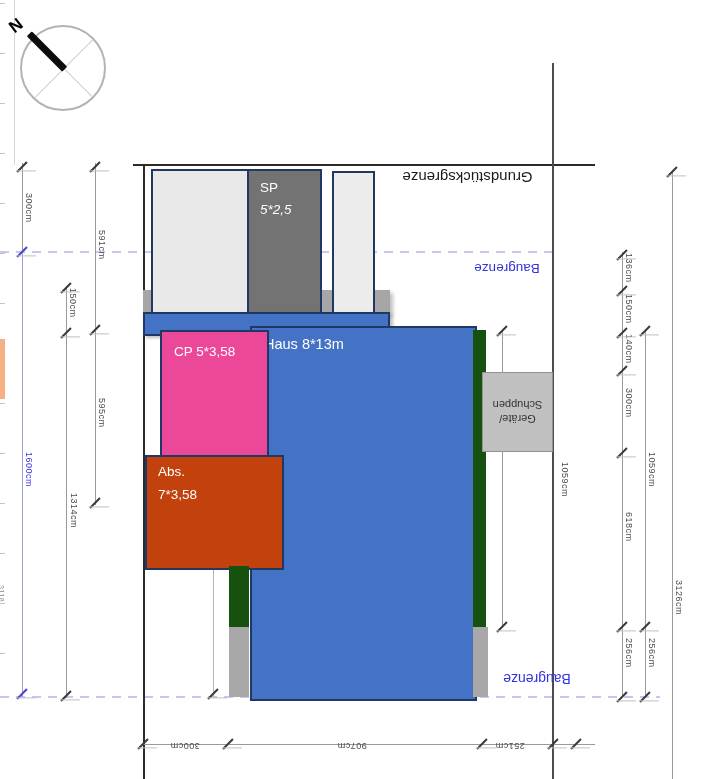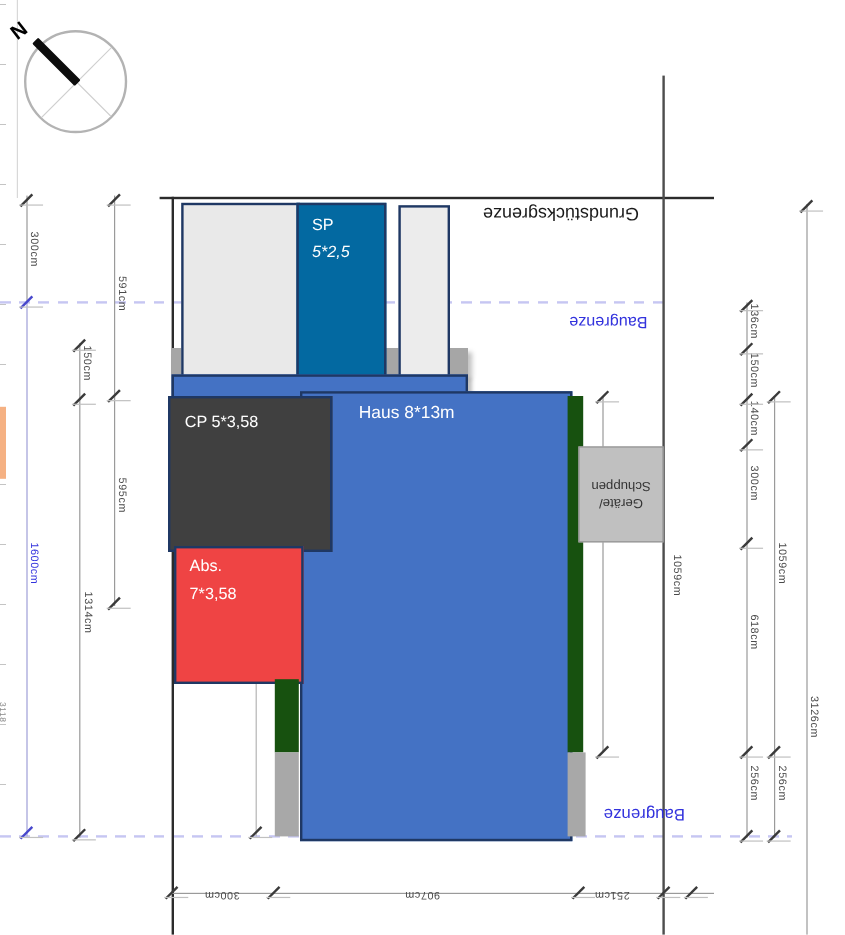--- a/index.html
+++ b/index.html
@@ -68,7 +68,7 @@
 <div class="abs" style="left:143px;top:290px;width:247px;height:23px;background:#a6a6a6;box-shadow:3px 3px 4px rgba(0,0,0,.25);"></div>
 <div class="abs flip" style="left:313px;top:294px;font-size:10px;color:#3b3b3b;">er</div>
 <div class="bld" style="left:151px;top:169px;width:95px;height:142px;background:#e9e9e9;"></div>
-<div class="bld" style="left:247px;top:169px;width:71px;height:142px;background:#0369a1;">
+<div class="bld" style="left:247px;top:169px;width:71px;height:142px;background:#737373;">
   <div class="wlbl" style="position:absolute;left:11px;top:9px;">SP</div>
   <div class="wlbl" style="position:absolute;left:11px;top:31px;font-style:italic;">5*2,5</div>
 </div>

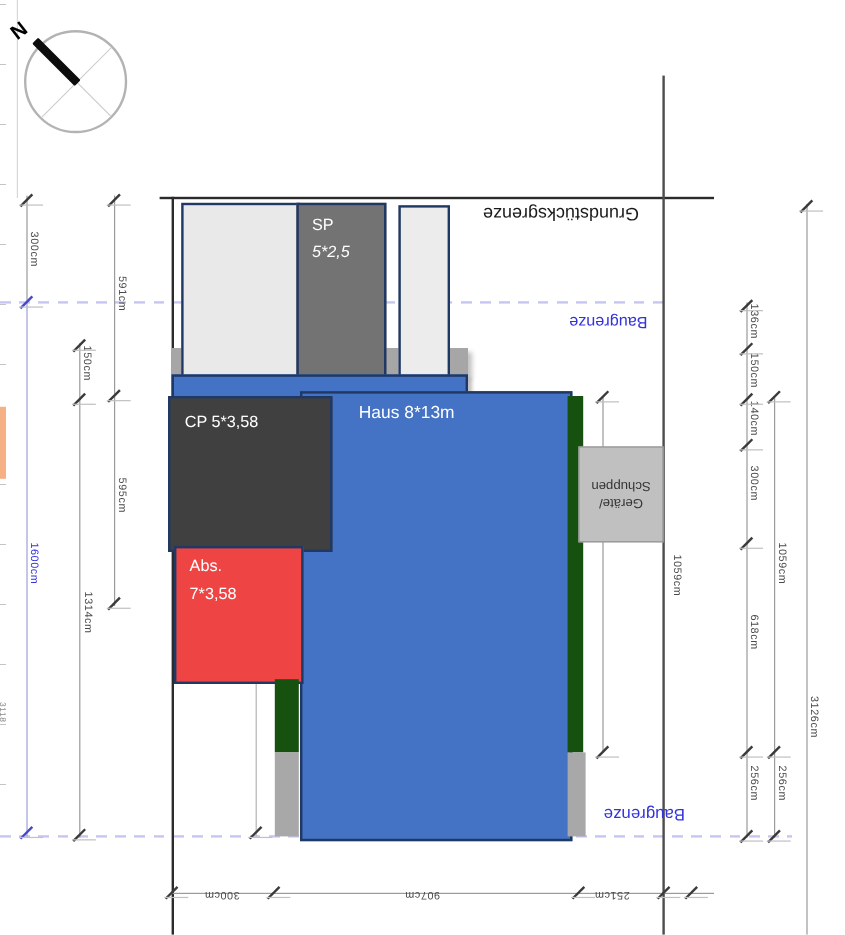--- a/index.html
+++ b/index.html
@@ -78,7 +78,7 @@
 <div class="bld" style="left:250px;top:326px;width:223px;height:371px;background:#4472c4;">
   <div class="wlbl" style="position:absolute;left:12px;top:8px;font-size:14.5px;margin-left:35px;">Haus 8*13m</div>
 </div>
-<div class="bld" style="left:140px;top:330px;width:105px;height:126px;background:#404040;padding-left:28px;">
+<div class="bld" style="left:160px;top:330px;width:105px;height:126px;background:#ec4899;">
   <div class="wlbl" style="position:absolute;left:12px;top:12px;">CP 5*3,58</div>
 </div>
 <div class="bld" style="left:145px;top:455px;width:104px;height:111px;background:#ef4444;">

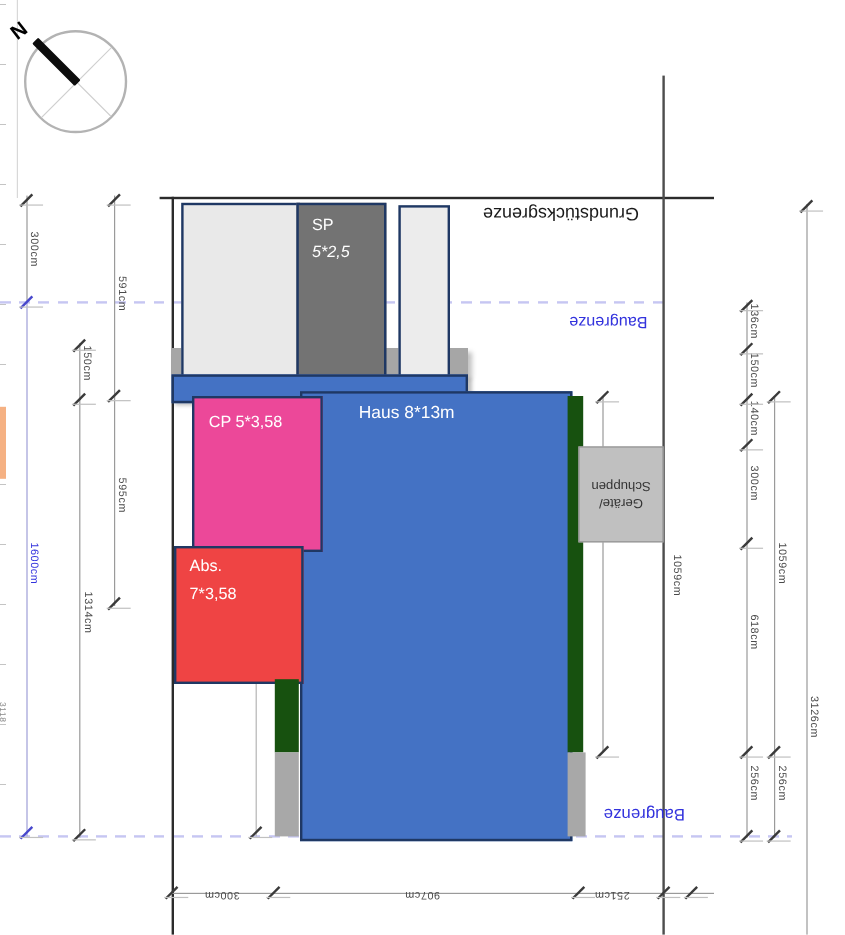--- a/index.html
+++ b/index.html
@@ -76,7 +76,7 @@
 
 <div class="bld" style="left:143px;top:312px;width:243px;height:20px;background:#4472c4;box-shadow:3px 2px 3px rgba(0,0,0,.25);"></div>
 <div class="bld" style="left:250px;top:326px;width:223px;height:371px;background:#4472c4;">
-  <div class="wlbl" style="position:absolute;left:12px;top:8px;font-size:14.5px;margin-left:35px;">Haus 8*13m</div>
+  <div class="wlbl" style="position:absolute;left:12px;top:8px;font-size:14.5px;">Haus 8*13m</div>
 </div>
 <div class="bld" style="left:160px;top:330px;width:105px;height:126px;background:#ec4899;">
   <div class="wlbl" style="position:absolute;left:12px;top:12px;">CP 5*3,58</div>

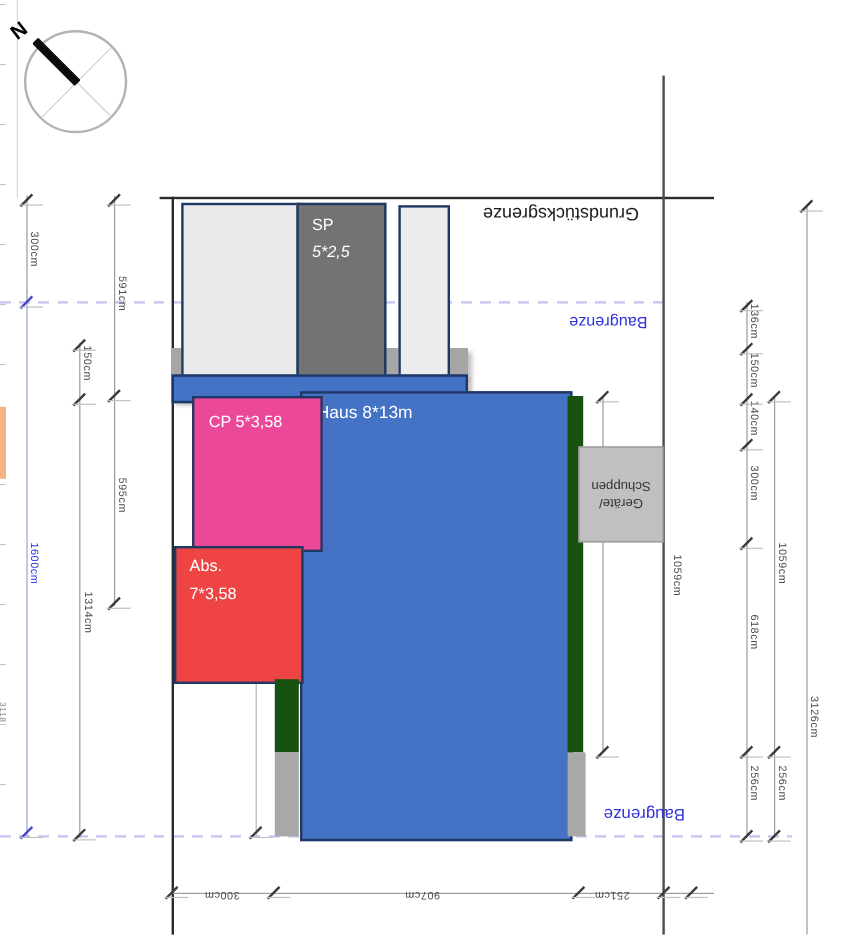--- a/index.html
+++ b/index.html
@@ -81,7 +81,7 @@
 <div class="bld" style="left:160px;top:330px;width:105px;height:126px;background:#ec4899;">
   <div class="wlbl" style="position:absolute;left:12px;top:12px;">CP 5*3,58</div>
 </div>
-<div class="bld" style="left:145px;top:455px;width:104px;height:111px;background:#ef4444;">
+<div class="bld" style="left:145px;top:455px;width:104px;height:111px;background:#c2410c;padding-left:31px;">
   <div class="wlbl" style="position:absolute;left:11px;top:7px;">Abs.</div>
   <div class="wlbl" style="position:absolute;left:11px;top:30px;">7*3,58</div>
 </div>

